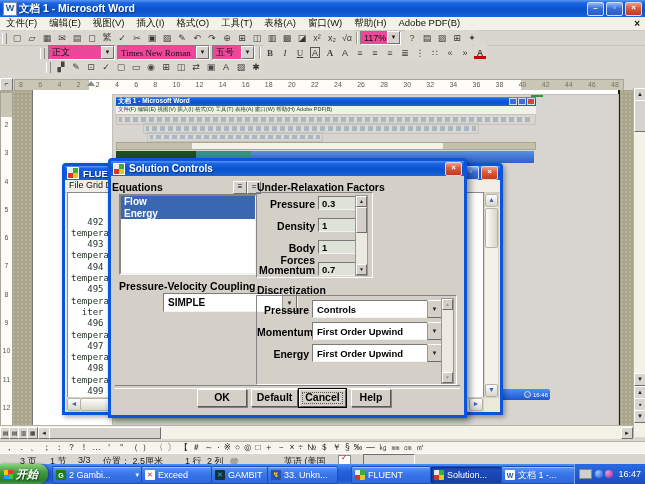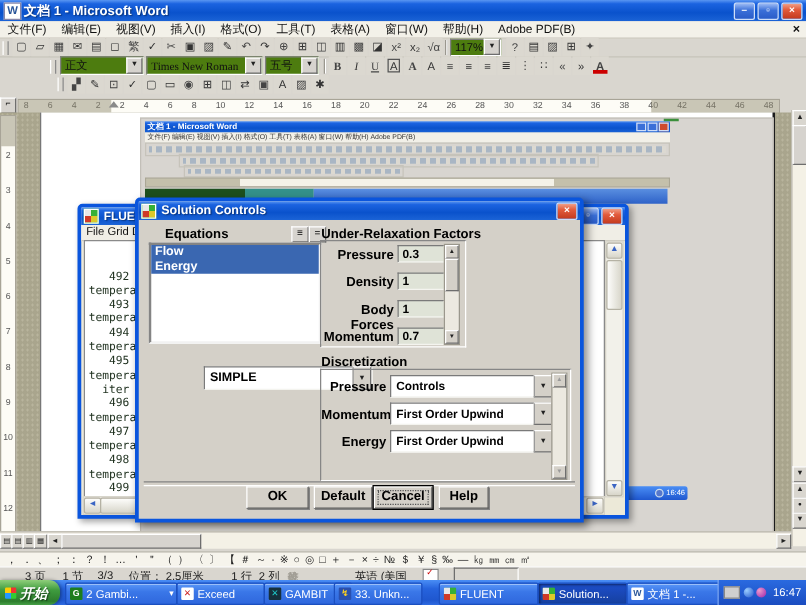--- a/index.html
+++ b/index.html
@@ -24,7 +24,7 @@
         font-size:9px;color:#333;border:1px solid transparent;background:#dbd8d0;}
   .tile:nth-child(odd){color:#444;}
   .handle{width:3px;height:11px;border-left:1px solid #fff;border-right:1px solid #8a8a8a;margin:1px 3px 0 2px;}
-  .combo{display:inline-flex;align-items:center;height:13px;background:#4d7c0f;
+  .combo{display:inline-flex;align-items:center;height:13px;background:#ec4899;
          border:1px solid;border-color:#808080 #fff #fff #808080;font-size:9px;color:#111;
          padding-left:3px;margin-right:2px;position:relative;}
   .combo .arr{margin-left:auto;width:11px;height:11px;background:#d6d3ce;border:1px solid;

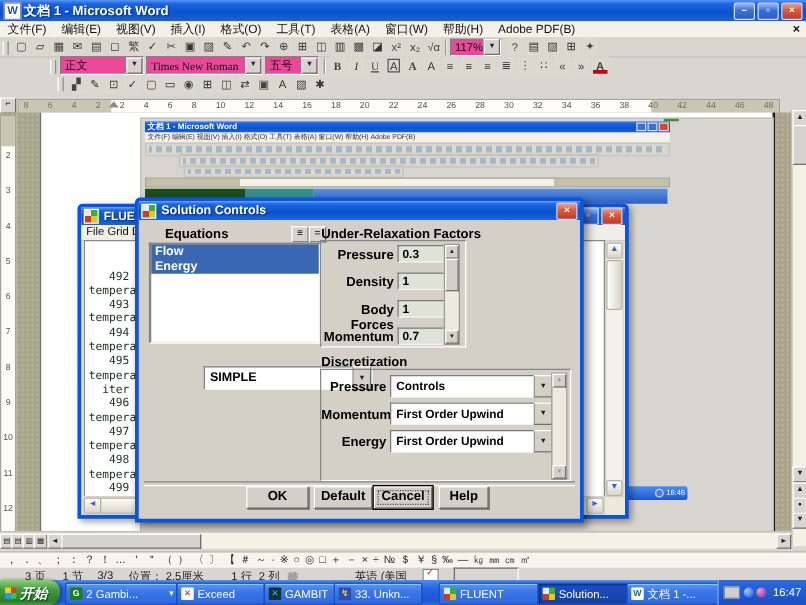--- a/index.html
+++ b/index.html
@@ -364,7 +364,7 @@
       <span class="xpbtn close" style="margin-left:auto;">×</span>
     </div>
 
-    <div class="dlabel" style="left:21px;top:20px;">Equations</div>
+    <div class="dlabel" style="left:1px;top:20px;">Equations</div>
     <div class="abs raised" style="left:122px;top:20px;width:12px;height:11px;font-size:8px;text-align:center;line-height:9px;">≡</div>
     <div class="abs raised" style="left:136px;top:20px;width:12px;height:11px;font-size:8px;text-align:center;line-height:9px;">=</div>
     <div class="flist" style="left:8px;top:33px;width:134px;height:77px;">

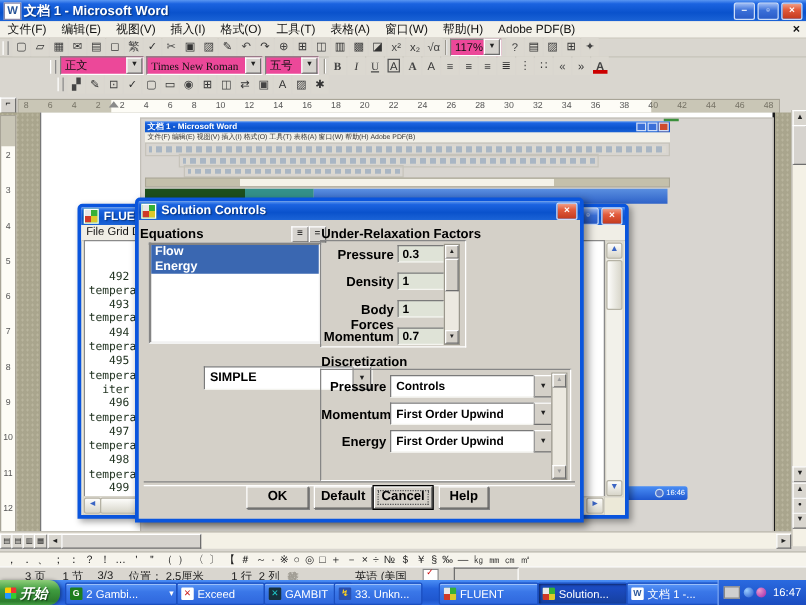--- a/index.html
+++ b/index.html
@@ -374,6 +374,7 @@
         </div>
     </div>
 
+    <div class="dlabel" style="left:8px;top:119px;">Pressure-Velocity Coupling</div>
     <div class="fcombo" style="left:8px;top:132px;width:129px;height:17px;margin-left:44px;">
       <span>SIMPLE</span>
       <span class="arr raised">▼</span>

